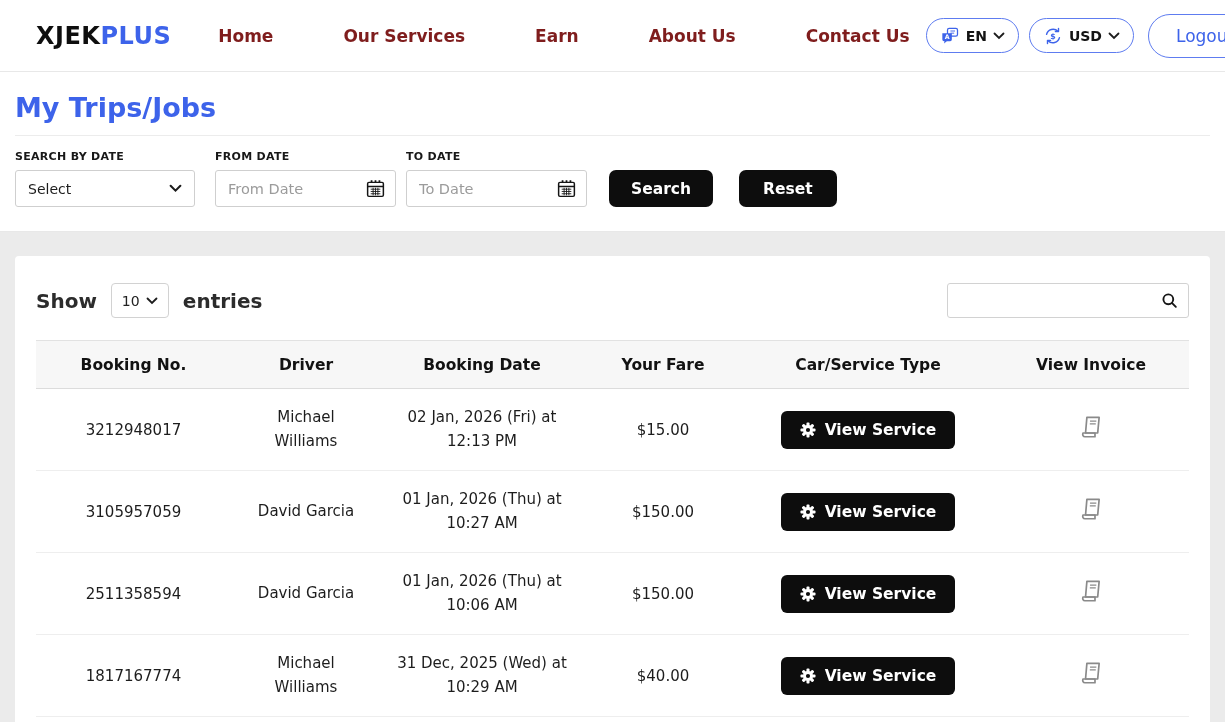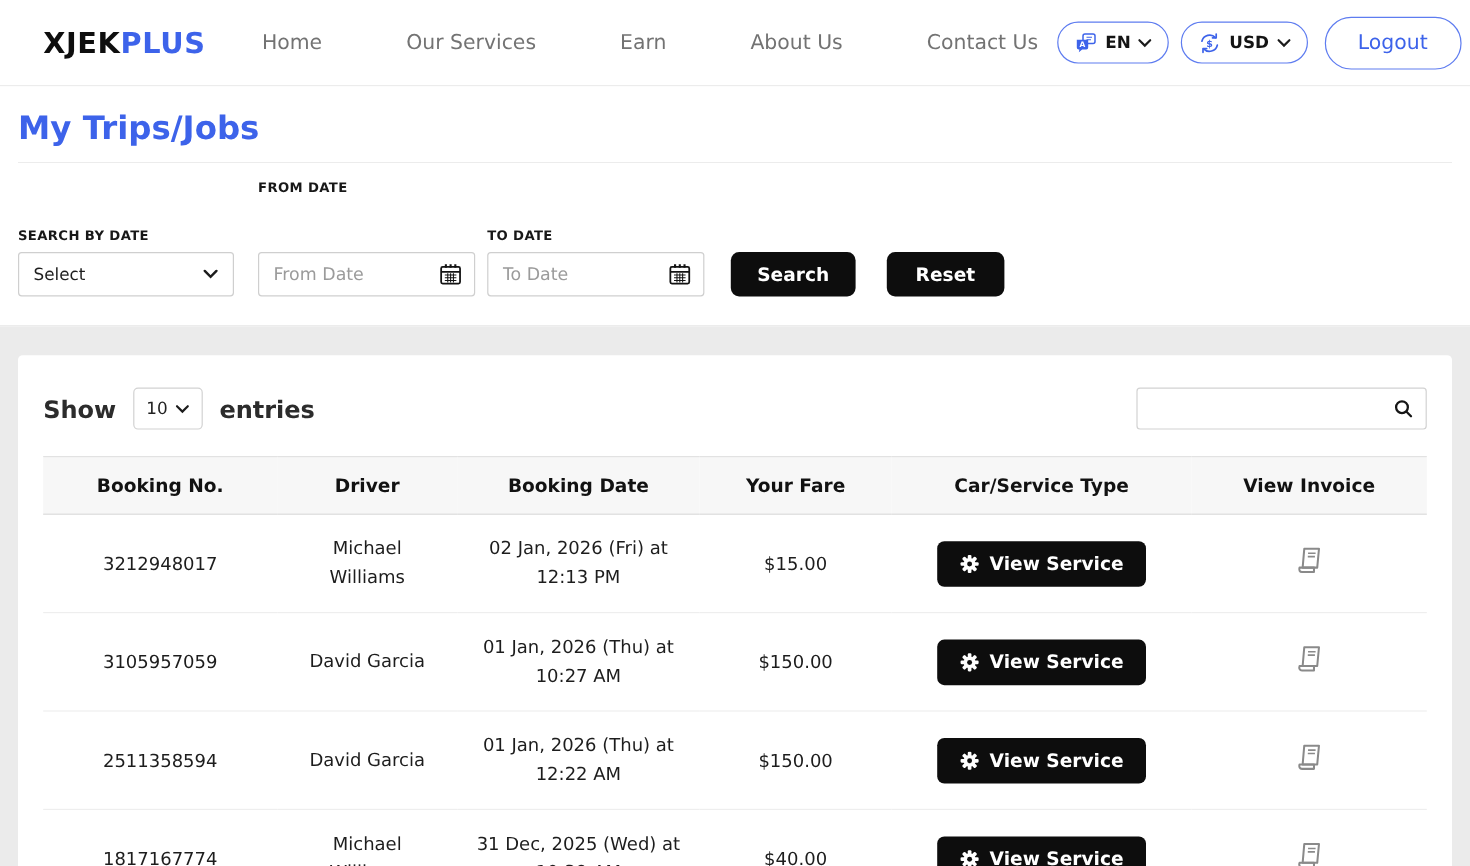--- a/index.html
+++ b/index.html
@@ -27,7 +27,7 @@
   .logo .lp2{color:var(--accent);}
   .header-spacer{flex:1;}
   .nav{display:flex;align-items:center;gap:23px;margin-right:16px;}
-  .nav a{font-size:17px;color:#737373;text-decoration:none;font-weight:400;cursor:pointer;white-space:nowrap;margin-left:47px;}
+  .nav a{font-size:17px;color:#7f1d1d;text-decoration:none;font-weight:700;cursor:pointer;white-space:nowrap;margin-left:47px;}
   .pill{
     display:flex;align-items:center;gap:6px;height:35px;padding:0 13px;
     border:1.5px solid #5e7cf0;border-radius:18px;background:#fff;cursor:pointer;white-space:nowrap;

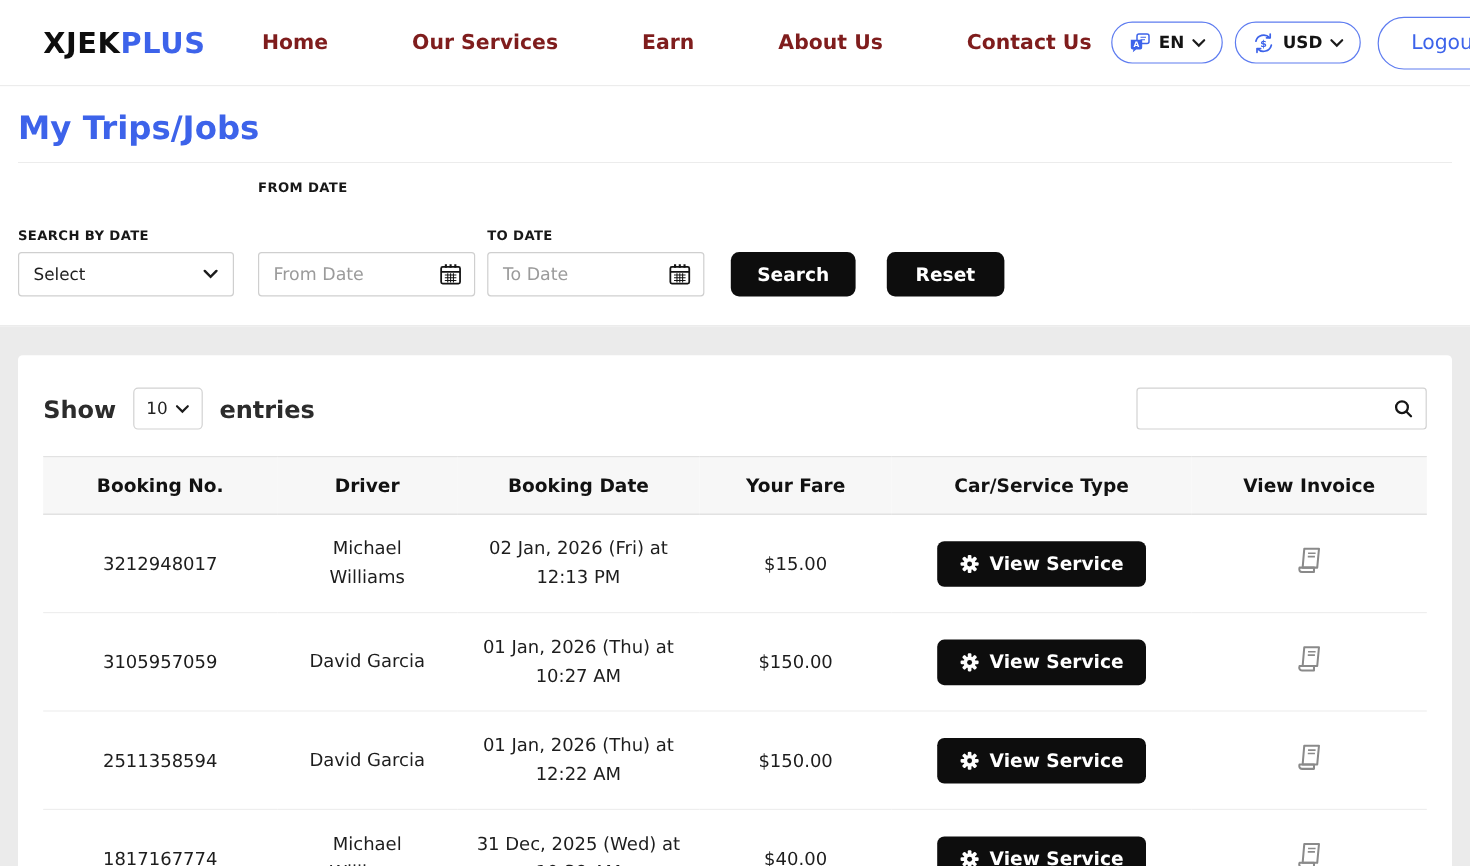--- a/index.html
+++ b/index.html
@@ -175,7 +175,7 @@
         </svg>
     </div>
   </div>
-  <div class="filter-group" style="margin-left:10px;gap:40px;">
+  <div class="filter-group" style="margin-left:10px;">
     <span class="filter-label">FROM DATE</span>
     <div class="date-box">
       <input type="text" placeholder="From Date" style="">

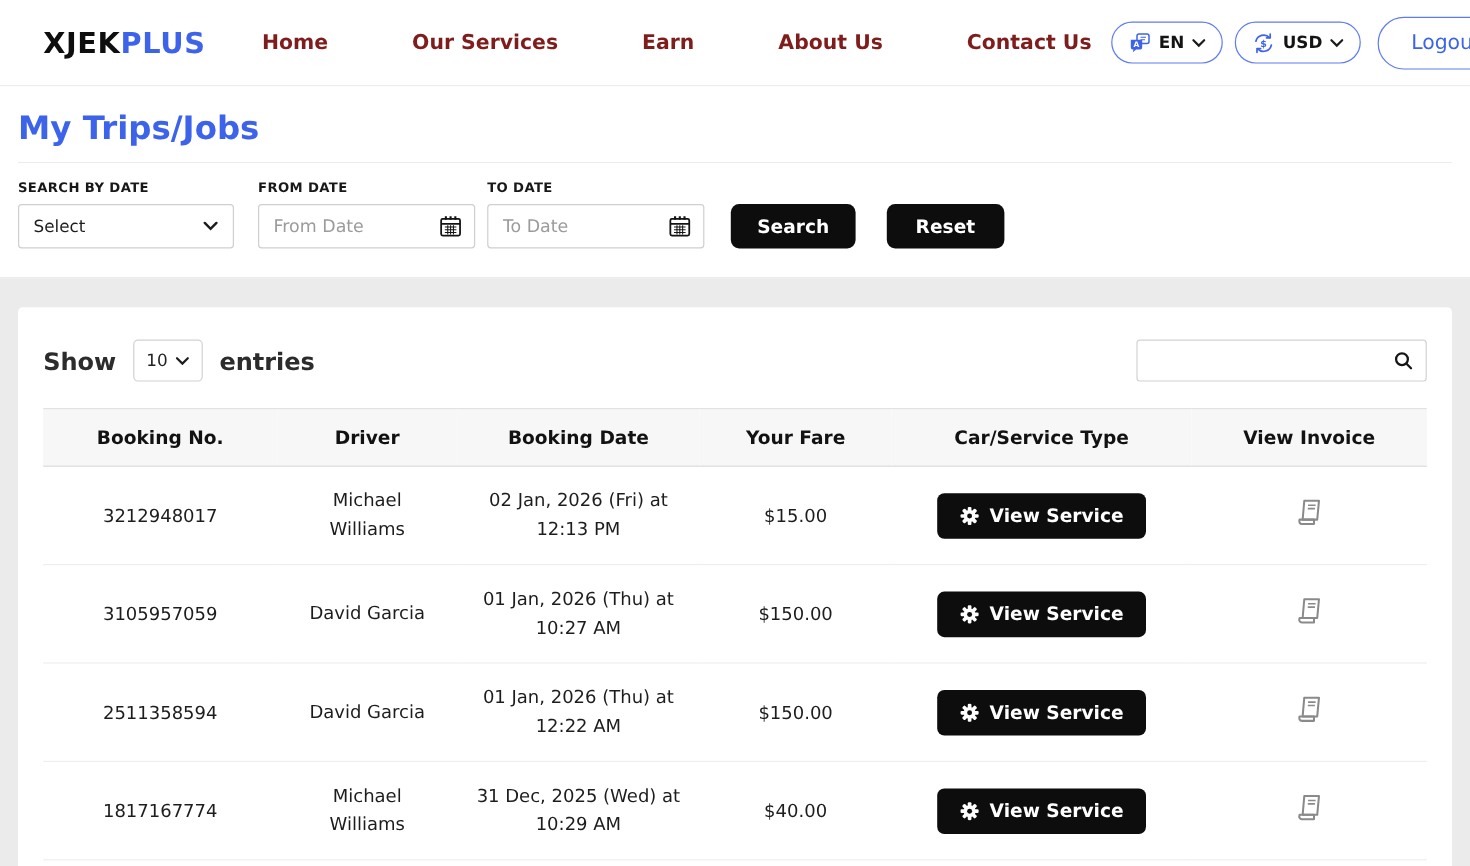--- a/index.html
+++ b/index.html
@@ -325,7 +325,7 @@
     <td>
       <div class="date-lines">
         <div>01 Jan, 2026 (Thu) at</div>
-        <div>12:22 AM</div>
+        <div>10:06 AM</div>
       </div>
     </td>
     <td>$150.00</td>

